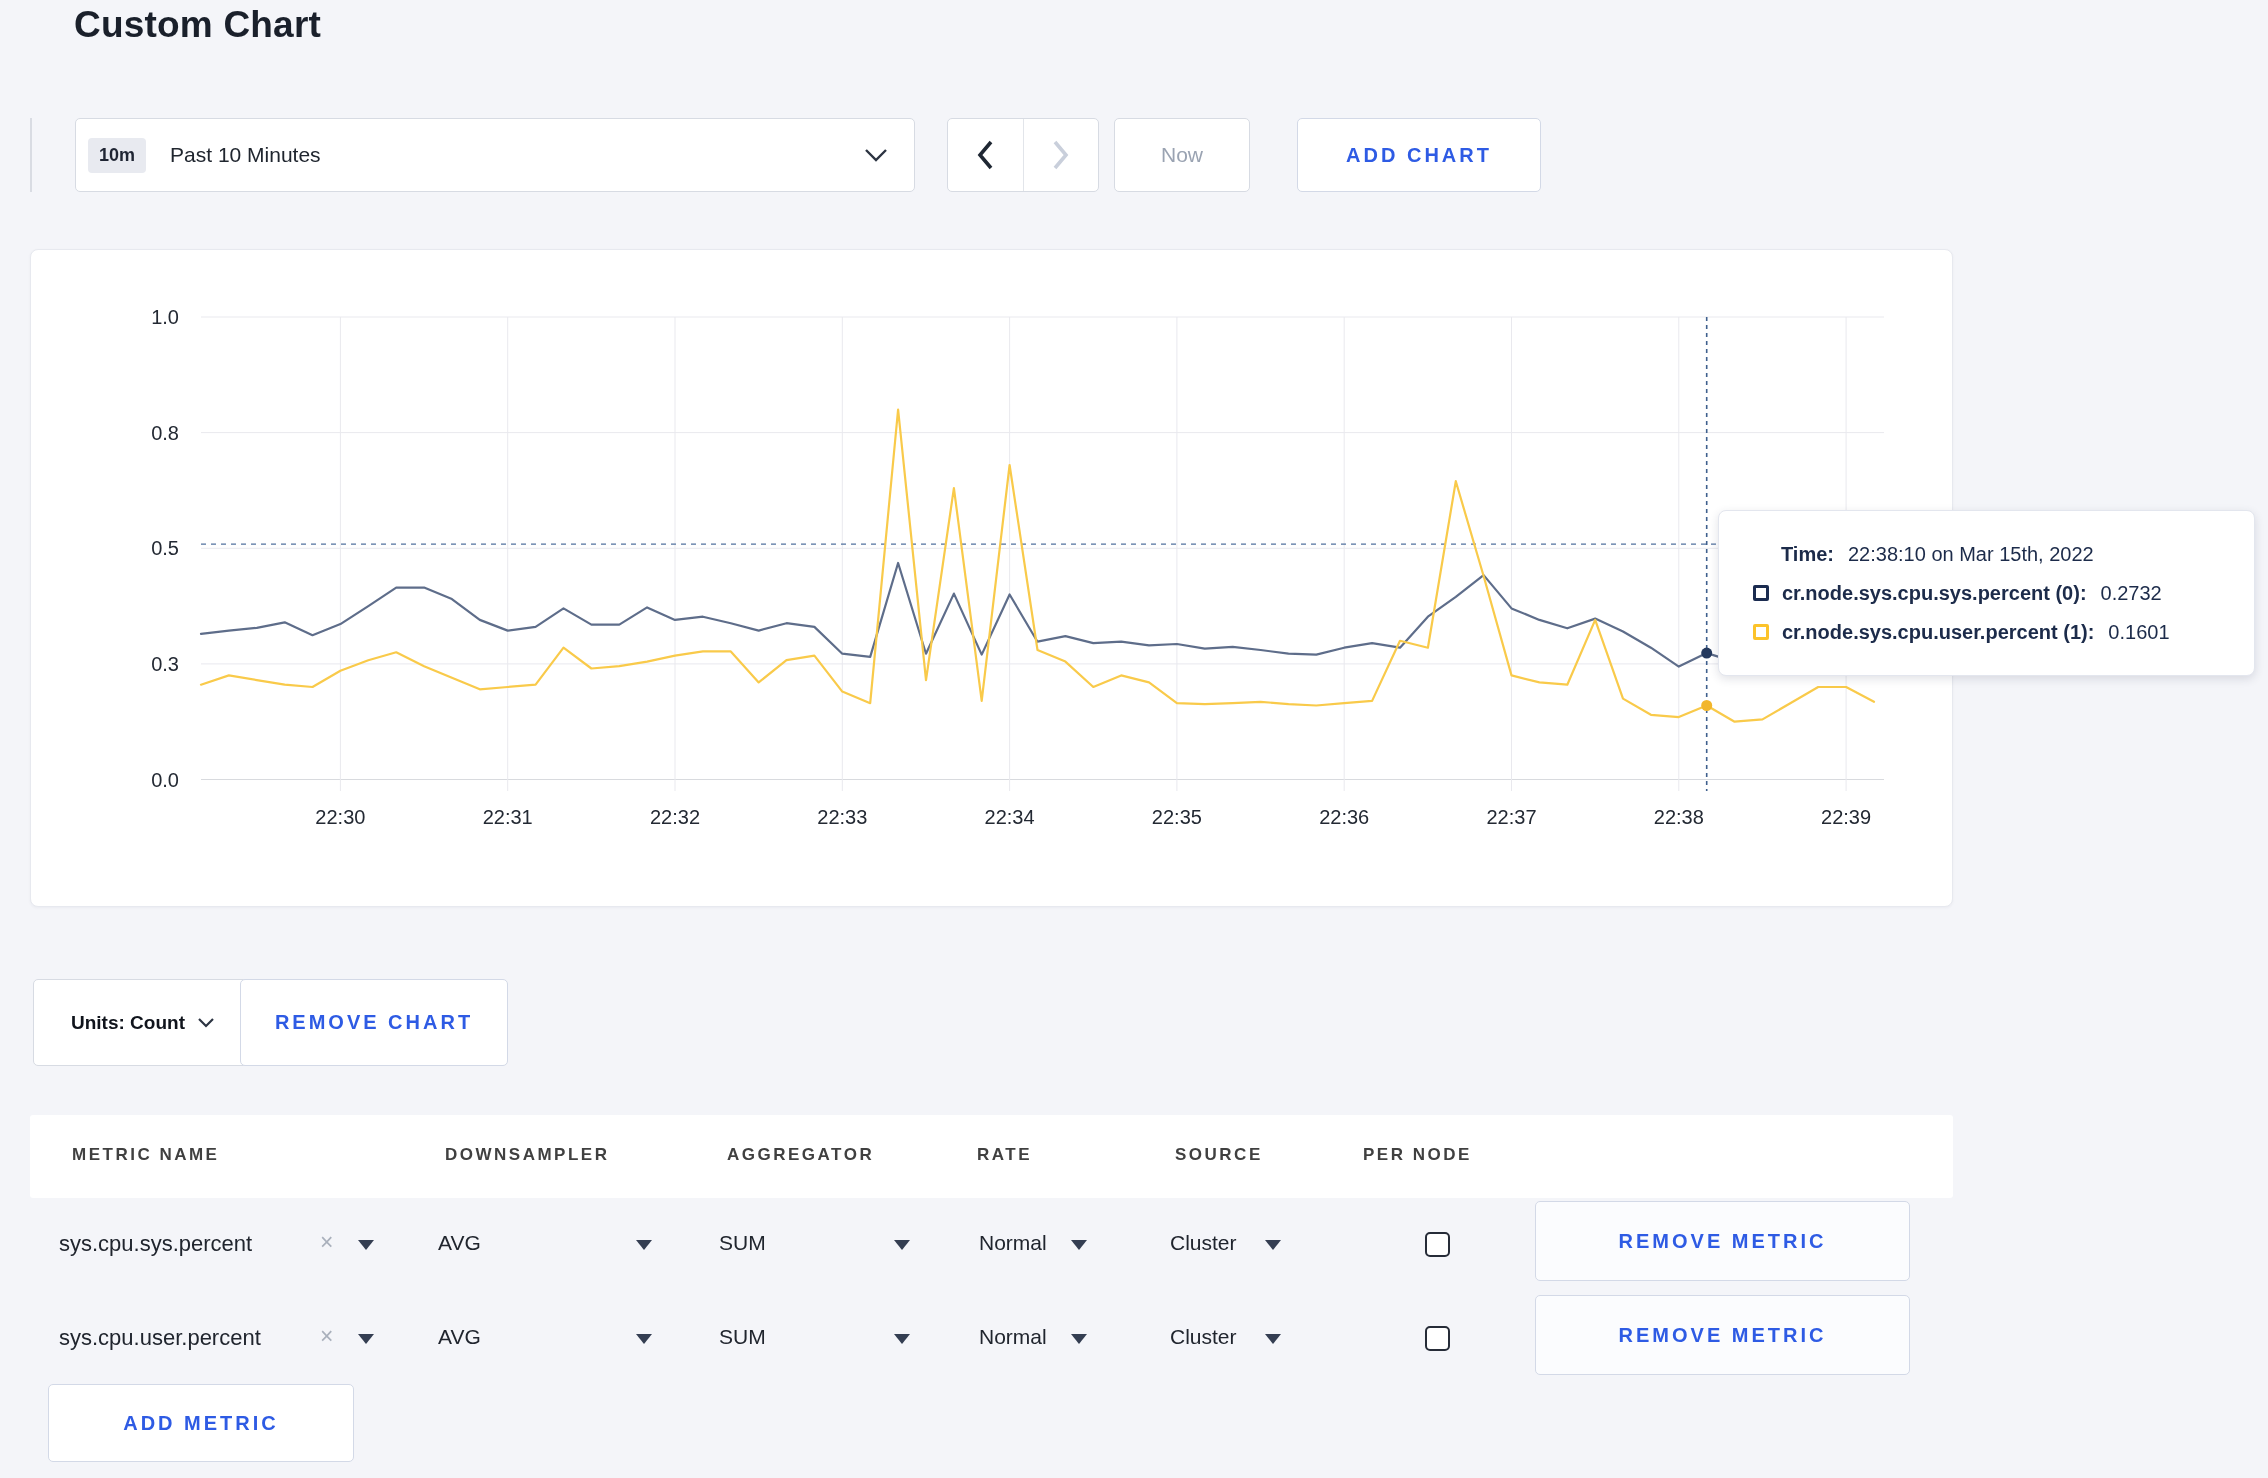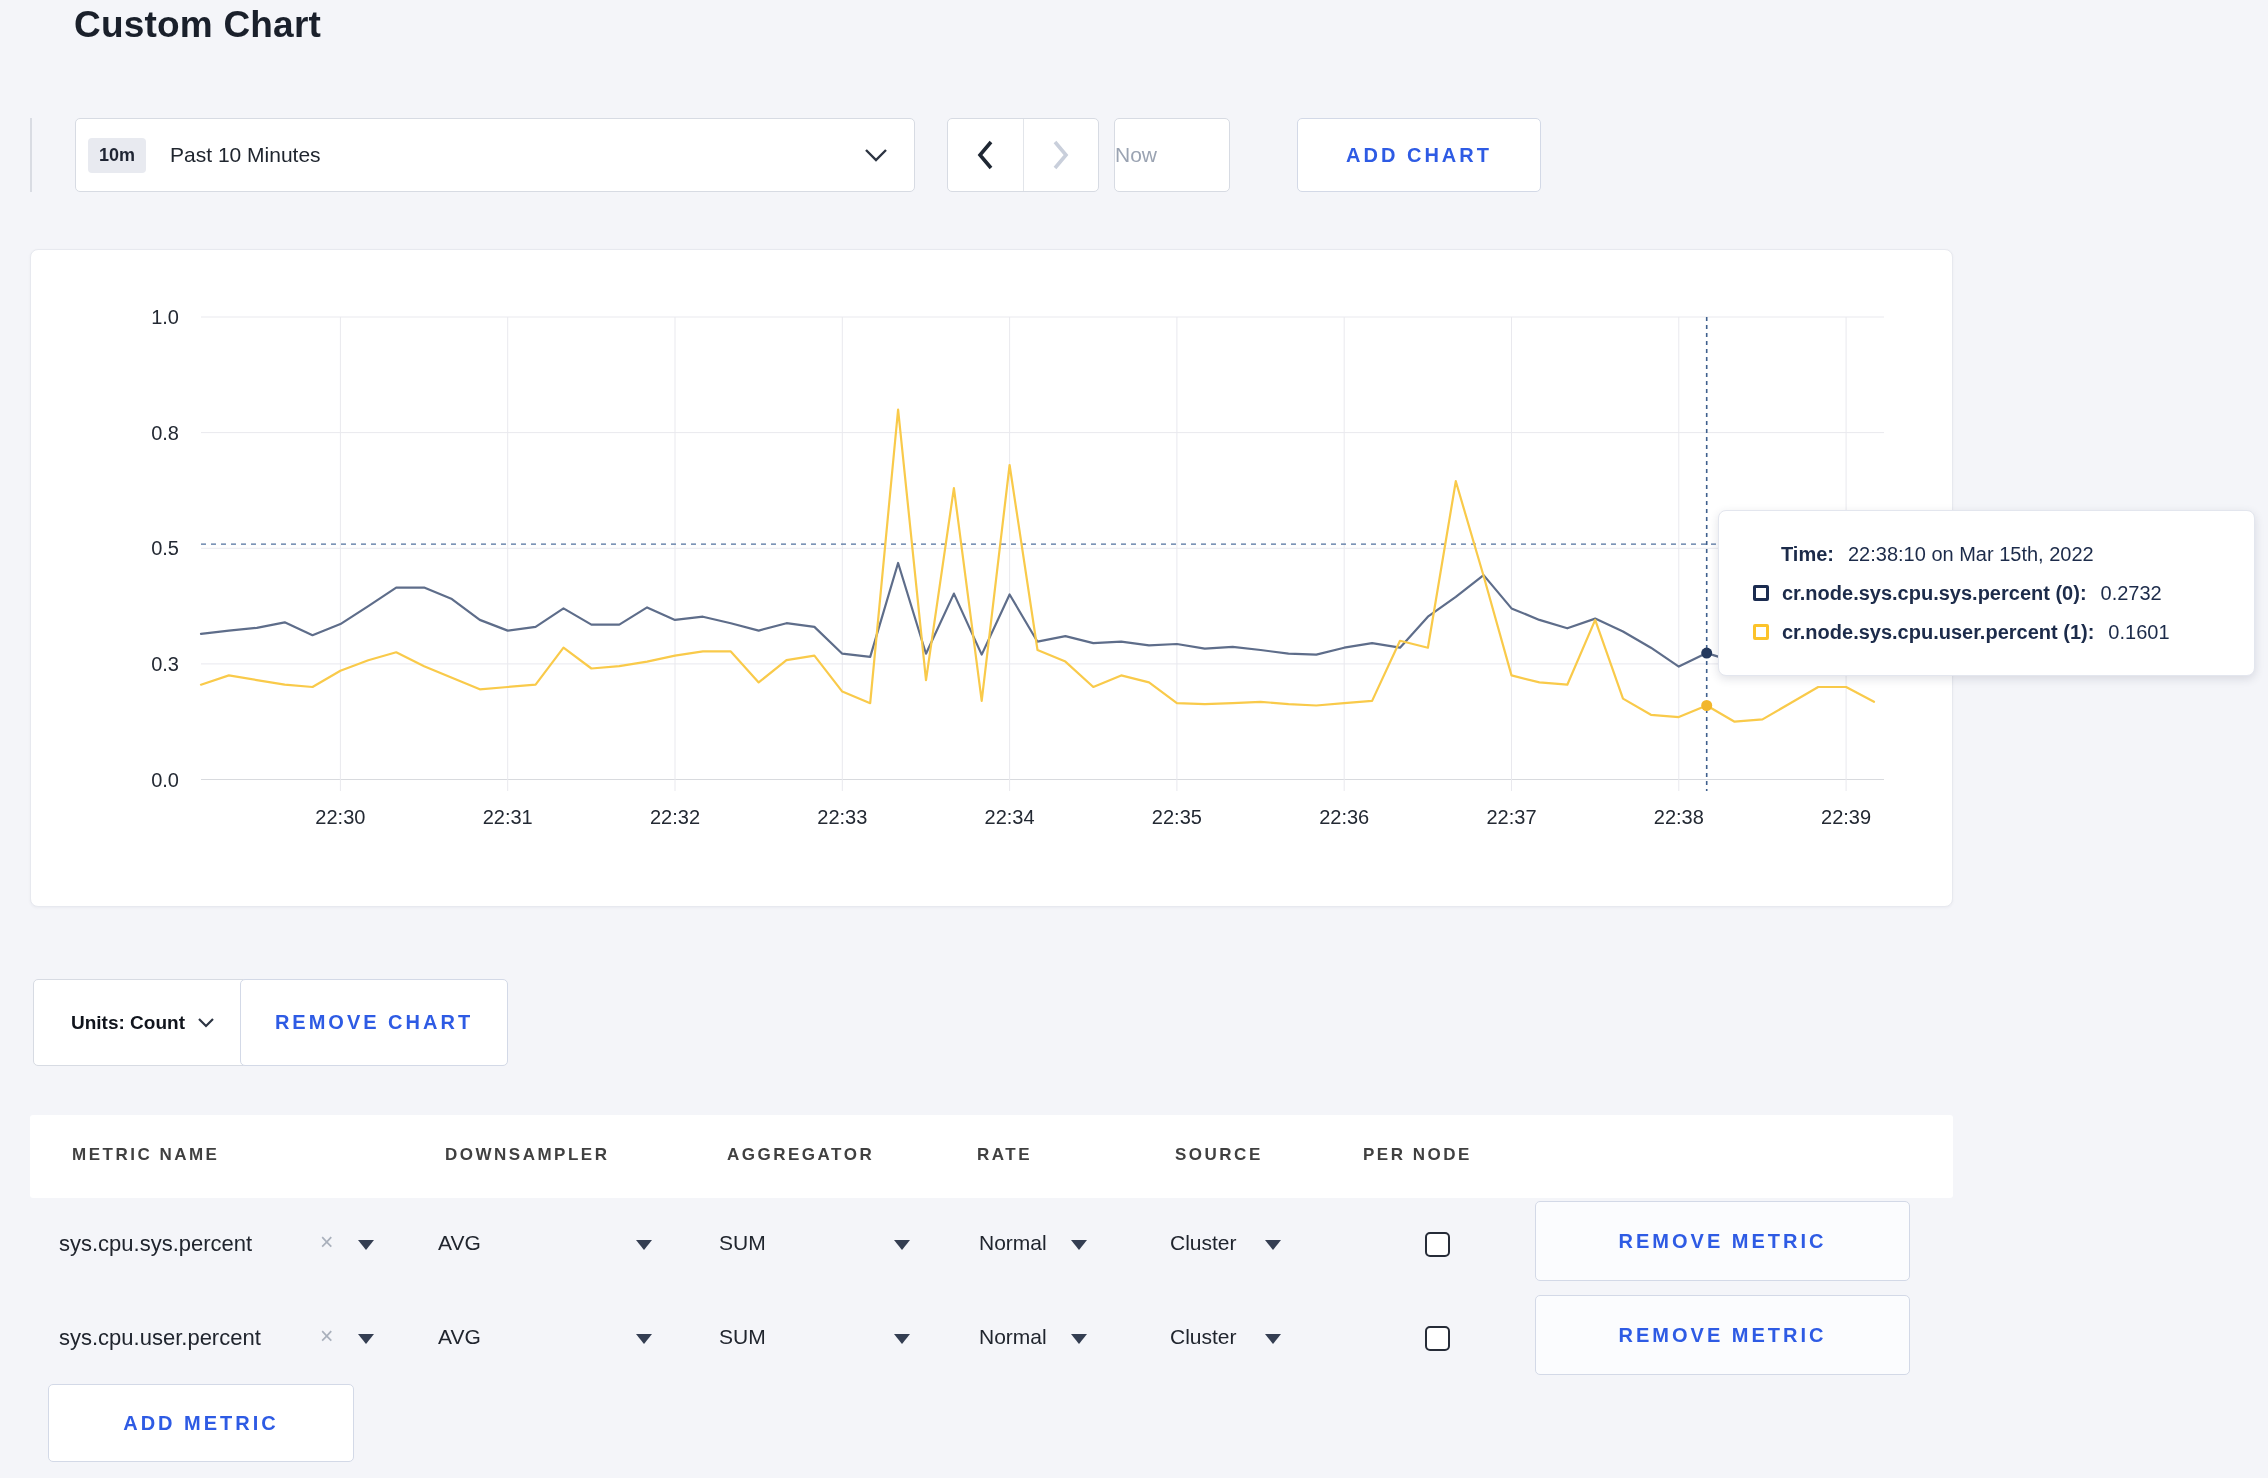--- a/index.html
+++ b/index.html
@@ -22,7 +22,7 @@
   .nav-half { width:50%; height:100%; display:flex; align-items:center; justify-content:center; cursor:pointer; }
   .nav-divider { width:1px; height:100%; background:#e2e5ea; }
 
-  .now-button { position:absolute; left:1114px; top:118px; width:116px; height:74px; justify-content:flex-start; font-size:21px; color:#9aa3b2; cursor:default; }
+  .now-button { position:absolute; left:1114px; top:118px; width:136px; height:74px; justify-content:center; font-size:21px; color:#9aa3b2; cursor:default; }
 
   .blue-btn { background:#ffffff; border:1px solid #d3d9e7; border-radius:5px; color:#2e5be4; font-size:20px; letter-spacing:3px; font-weight:600; display:flex; align-items:center; justify-content:center; cursor:pointer; }
   .add-chart-button { position:absolute; left:1297px; top:118px; width:244px; height:74px; }

